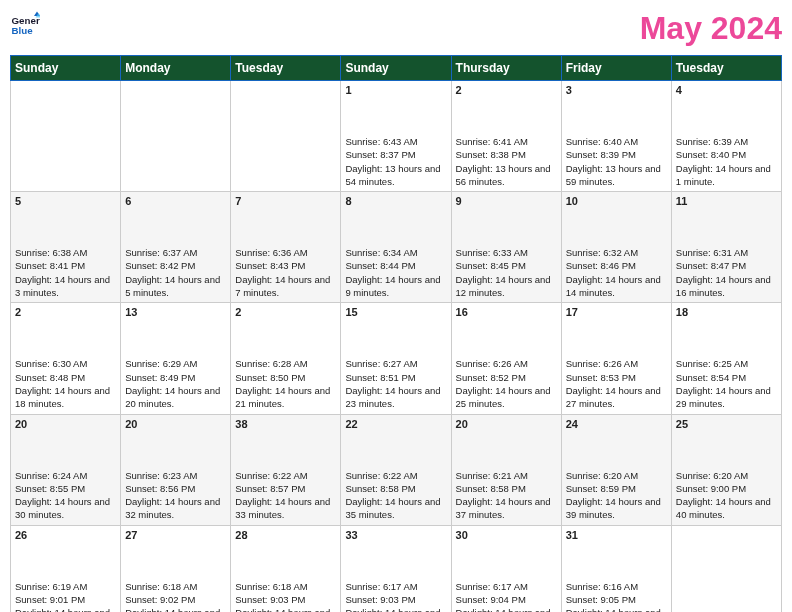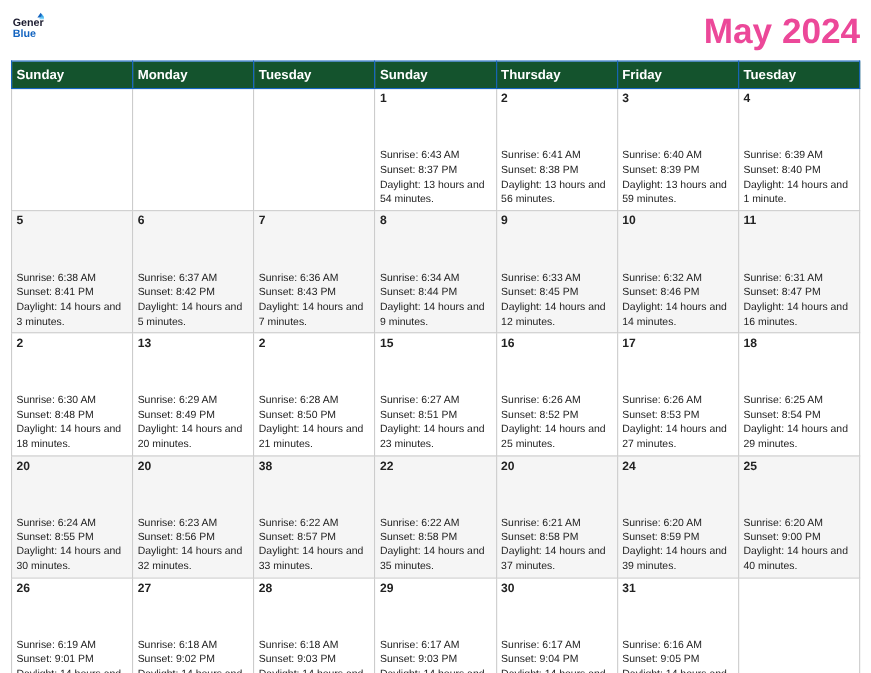--- a/index.html
+++ b/index.html
@@ -242,7 +242,7 @@
             <div class="cell-text">Sunrise: 6:18 AM<br>Sunset: 9:03 PM<br>Daylight: 14 hours and 44 minutes.</div>
           </td>
           <td>
-            <span class="day-num">29</span>
+            <span class="day-num">33</span>
             <div class="cell-text">Sunrise: 6:17 AM<br>Sunset: 9:03 PM<br>Daylight: 14 hours and 46 minutes.</div>
           </td>
           <td>

